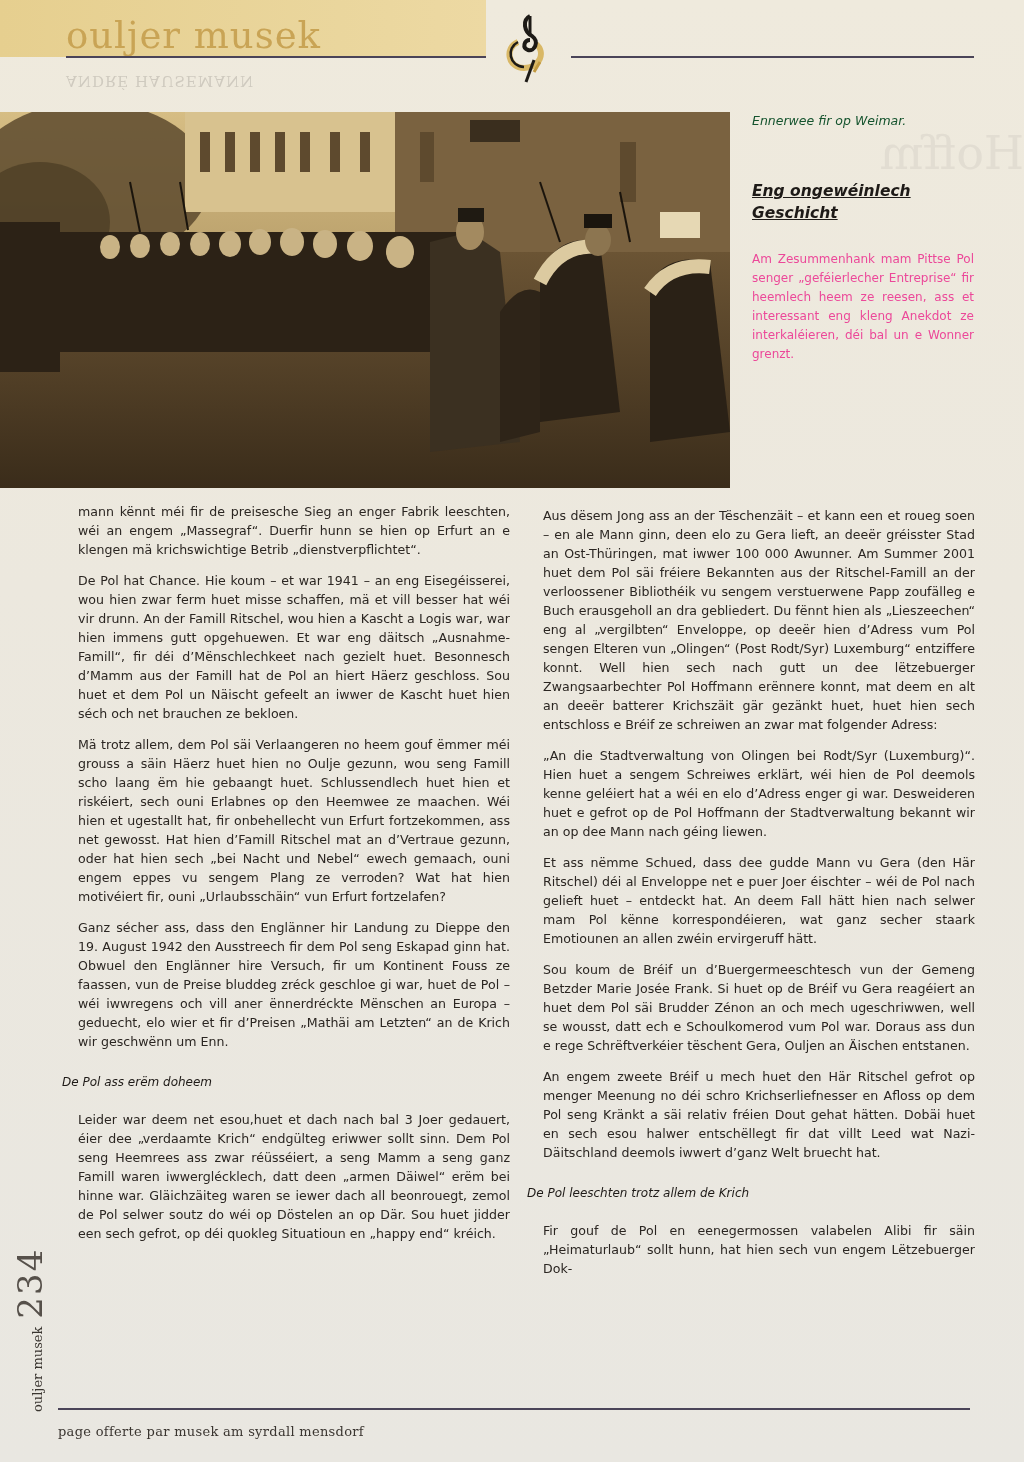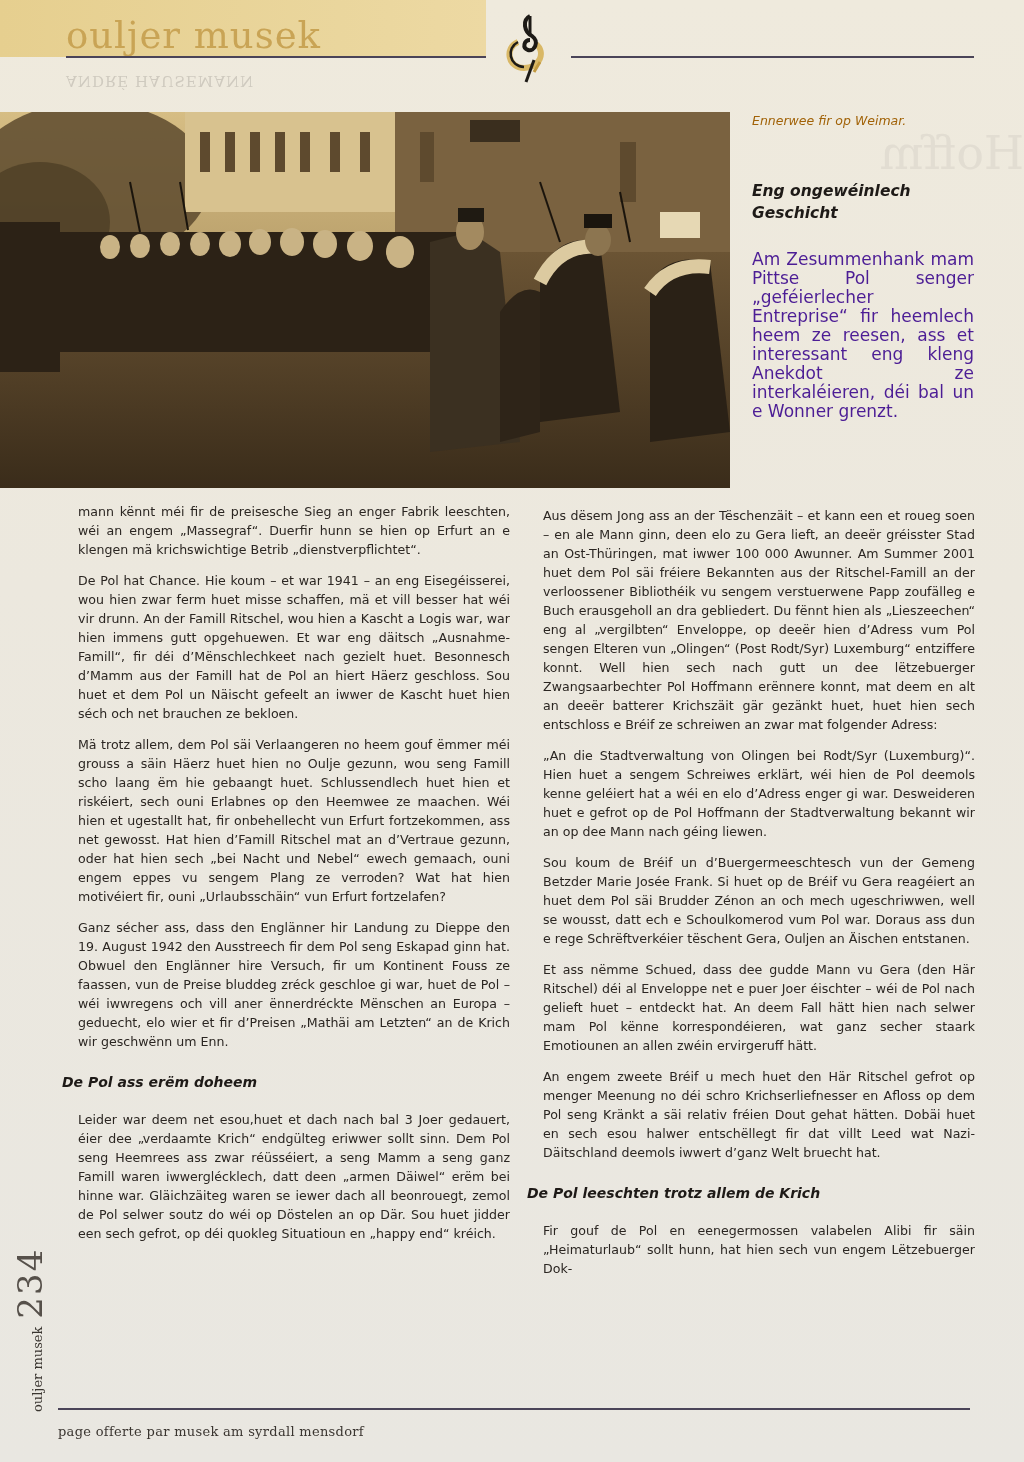--- a/index.html
+++ b/index.html
@@ -40,7 +40,7 @@
   
   .caption {
     position: absolute; left: 752px; top: 112px; width: 220px;
-    font-style: italic; font-size: 12.5px; line-height: 17px; color: #a16207;
+    font-style: italic; font-size: 12.5px; line-height: 17px; color: #14532d;
   }
   .ghost-right {
     position: absolute; left: 880px; top: 126px; font-family: "DejaVu Serif", serif;

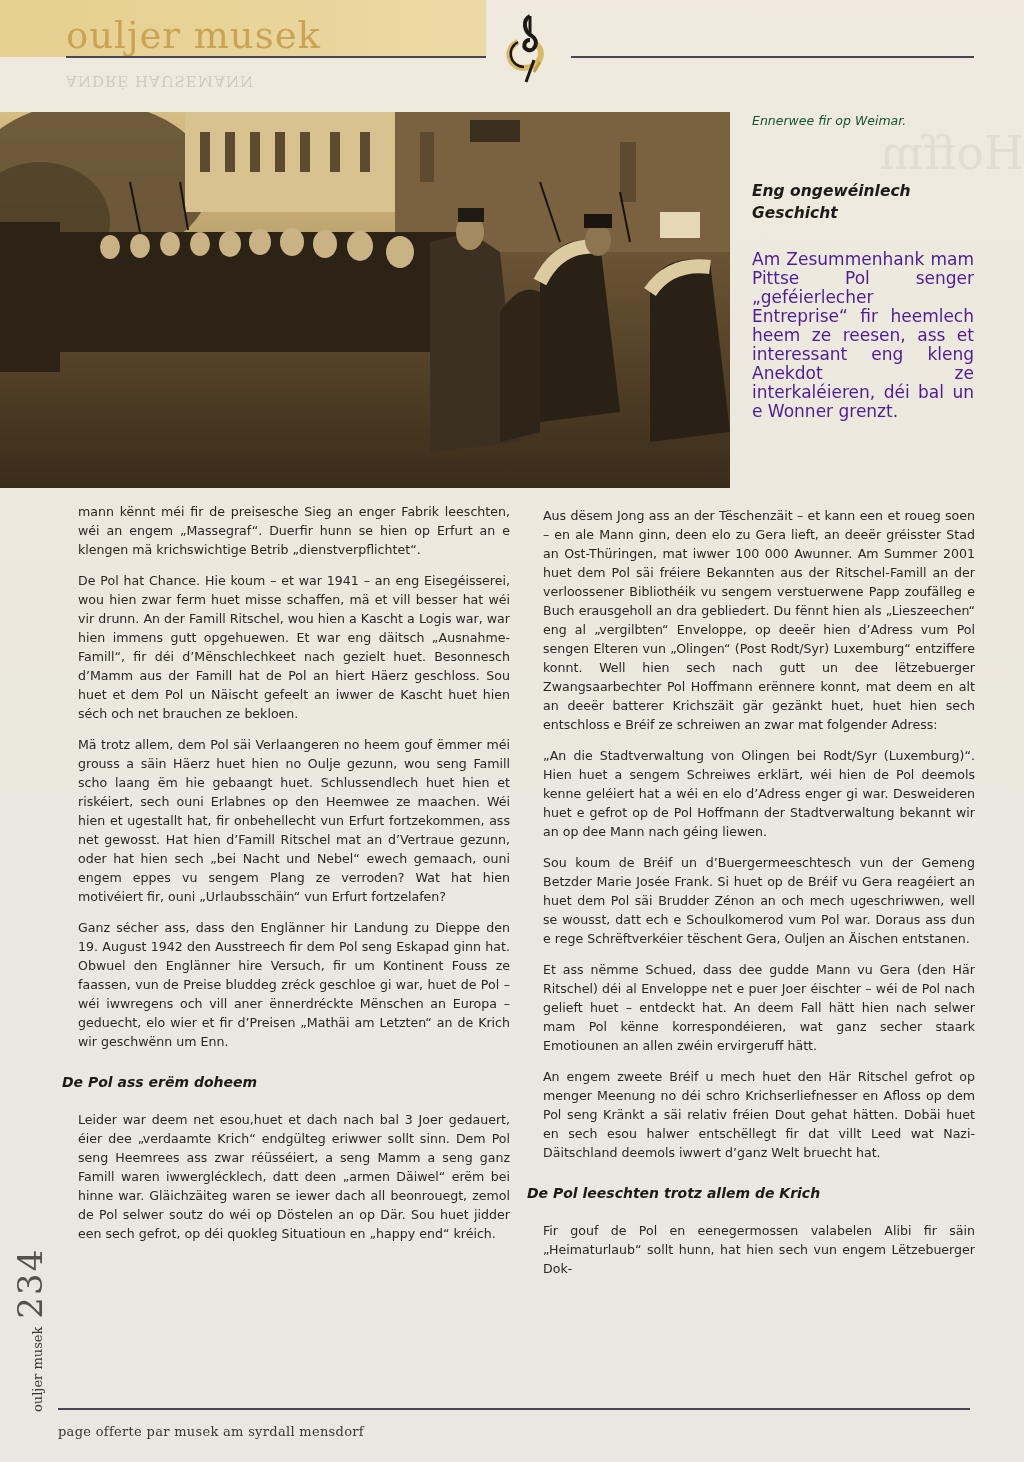--- a/index.html
+++ b/index.html
@@ -48,7 +48,7 @@
   }
   .side-heading {
     position: absolute; left: 752px; top: 180px; width: 220px;
-    font-style: italic; font-weight: bold; font-size: 15.5px; line-height: 22px; color: #1e1a17;
+    font-style: italic; font-weight: bold; font-size: 15.5px; line-height: 22px; color: #1e1a17; text-decoration: underline;
   }
   .side-body {
     position: absolute; left: 752px; top: 250px; width: 222px;

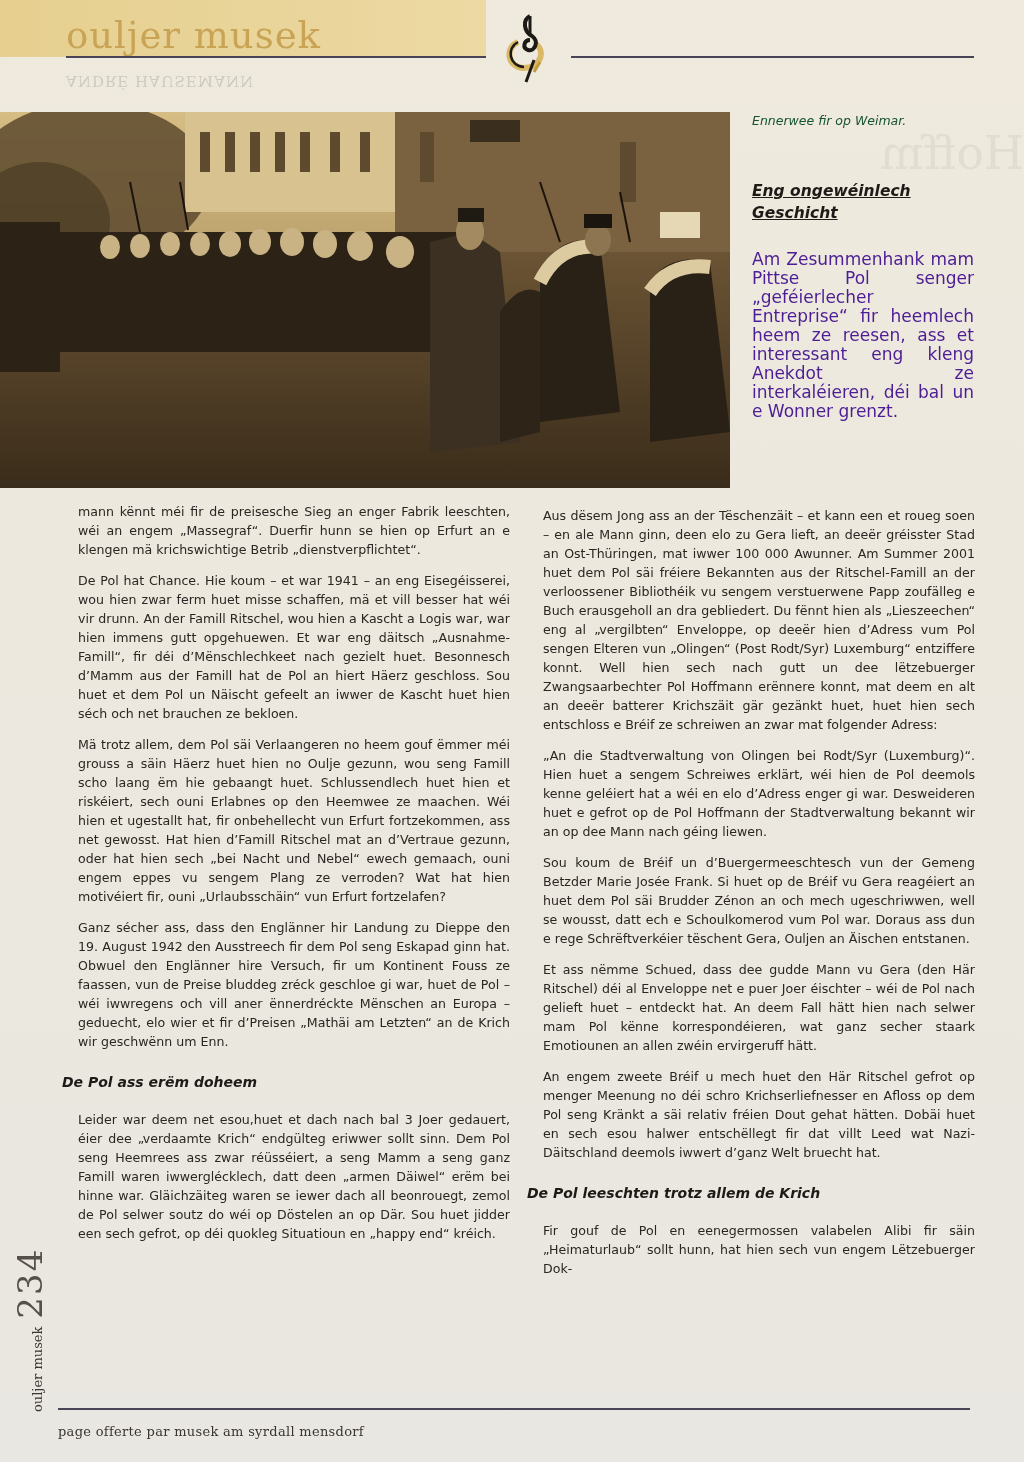--- a/index.html
+++ b/index.html
@@ -52,7 +52,7 @@
   }
   .side-body {
     position: absolute; left: 752px; top: 250px; width: 222px;
-    font-size: 17px; line-height: 19px; text-align: justify; color: #4c1d95;
+    font-size: 12px; line-height: 19px; text-align: justify; color: #ec4899;
   }
   .side-body p { margin: 0 0 11px 0; }
   

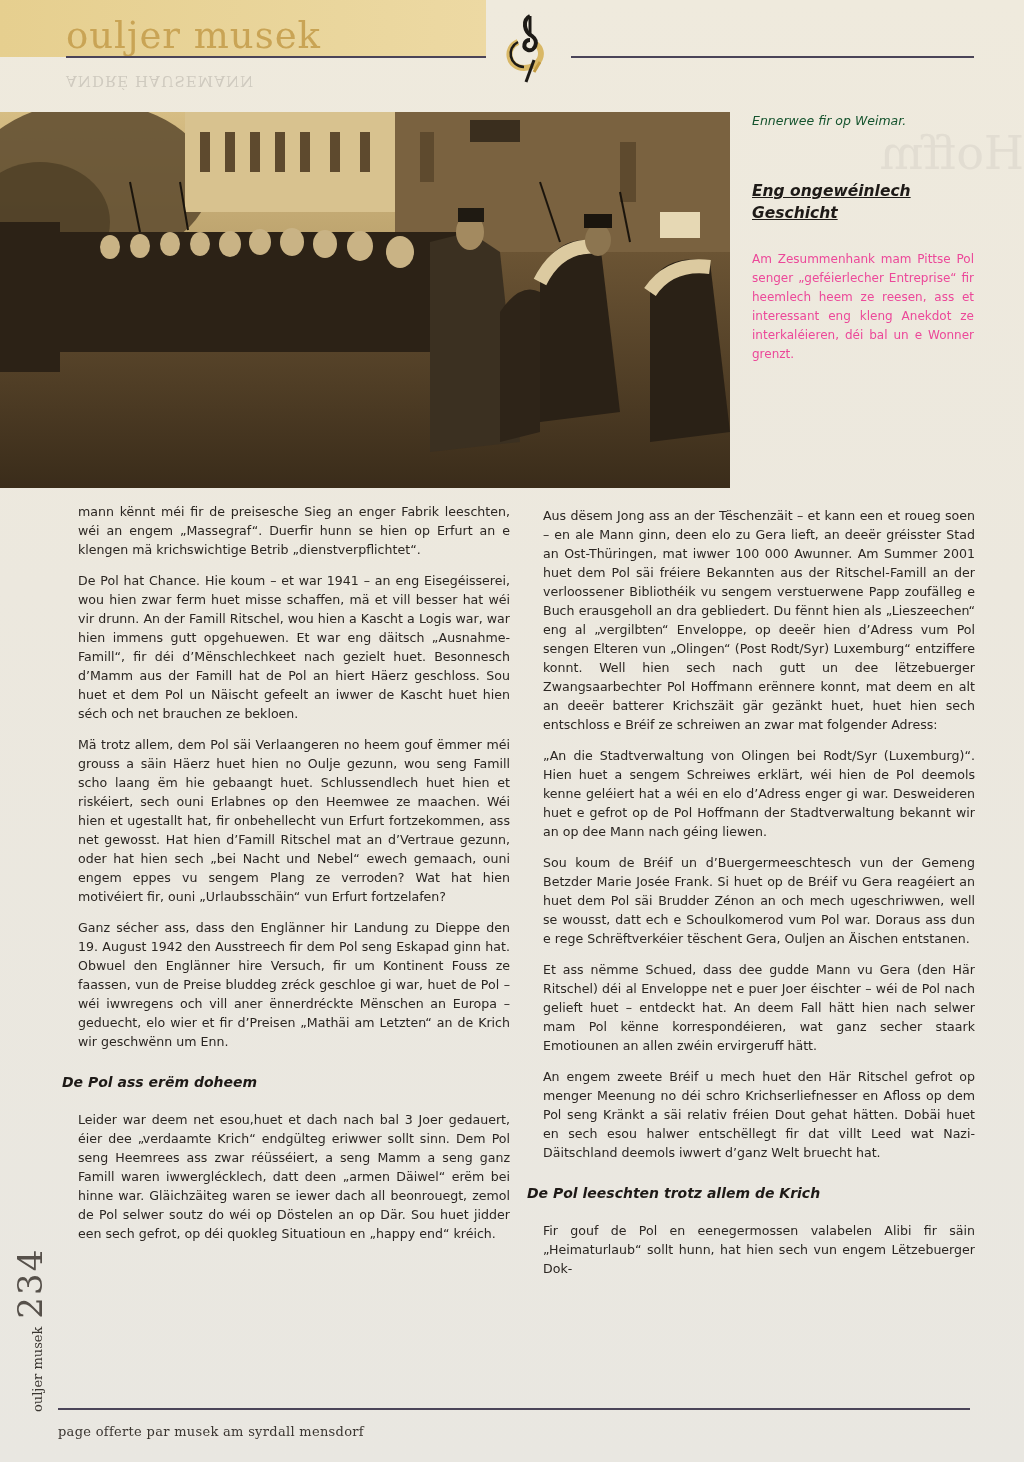--- a/index.html
+++ b/index.html
@@ -193,8 +193,8 @@
 <div class="col col-right">
   <p>Aus dësem Jong ass an der Tëschenzäit – et kann een et roueg soen – en ale Mann ginn, deen elo zu Gera lieft, an deeër gréisster Stad an Ost-Thüringen, mat iwwer 100 000 Awunner. Am Summer 2001 huet dem Pol säi fréiere Bekannten aus der Ritschel-Famill an der verloossener Bibliothéik vu sengem verstuerwene Papp zoufälleg e Buch erausgeholl an dra gebliedert. Du fënnt hien als „Lieszeechen“ eng al „vergilbten“ Enveloppe, op deeër hien d’Adress vum Pol sengen Elteren vun „Olingen“ (Post Rodt/Syr) Luxemburg“ entziffere konnt. Well hien sech nach gutt un dee lëtzebuerger Zwangsaarbechter Pol Hoffmann erënnere konnt, mat deem en alt an deeër batterer Krichszäit gär gezänkt huet, huet hien sech entschloss e Bréif ze schreiwen an zwar mat folgender Adress:</p>
   <p>„An die Stadtverwaltung von Olingen bei Rodt/Syr (Luxemburg)“. Hien huet a sengem Schreiwes erklärt, wéi hien de Pol deemols kenne geléiert hat a wéi en elo d’Adress enger gi war. Desweideren huet e gefrot op de Pol Hoffmann der Stadtverwaltung bekannt wir an op dee Mann nach géing liewen.</p>
+  <p>Et ass nëmme Schued, dass dee gudde Mann vu Gera (den Här Ritschel) déi al Enveloppe net e puer Joer éischter – wéi de Pol nach gelieft huet – entdeckt hat. An deem Fall hätt hien nach selwer mam Pol kënne korrespondéieren, wat ganz secher staark Emotiounen an allen zwéin ervirgeruff hätt.</p>
   <p>Sou koum de Bréif un d’Buergermeeschtesch vun der Gemeng Betzder Marie Josée Frank. Si huet op de Bréif vu Gera reagéiert an huet dem Pol säi Brudder Zénon an och mech ugeschriwwen, well se wousst, datt ech e Schoulkomerod vum Pol war. Doraus ass dun e rege Schrëftverkéier tëschent Gera, Ouljen an Äischen entstanen.</p>
-  <p>Et ass nëmme Schued, dass dee gudde Mann vu Gera (den Här Ritschel) déi al Enveloppe net e puer Joer éischter – wéi de Pol nach gelieft huet – entdeckt hat. An deem Fall hätt hien nach selwer mam Pol kënne korrespondéieren, wat ganz secher staark Emotiounen an allen zwéin ervirgeruff hätt.</p>
   <p>An engem zweete Bréif u mech huet den Här Ritschel gefrot op menger Meenung no déi schro Krichserliefnesser en Afloss op dem Pol seng Kränkt a säi relativ fréien Dout gehat hätten. Dobäi huet en sech esou halwer entschëllegt fir dat villt Leed wat Nazi-Däitschland deemols iwwert d’ganz Welt bruecht hat.</p>
   <h3>De Pol leeschten trotz allem de Krich</h3>
   <p>Fir gouf de Pol en eenegermossen valabelen Alibi fir säin „Heimaturlaub“ sollt hunn, hat hien sech vun engem Lëtzebuerger Dok-</p>

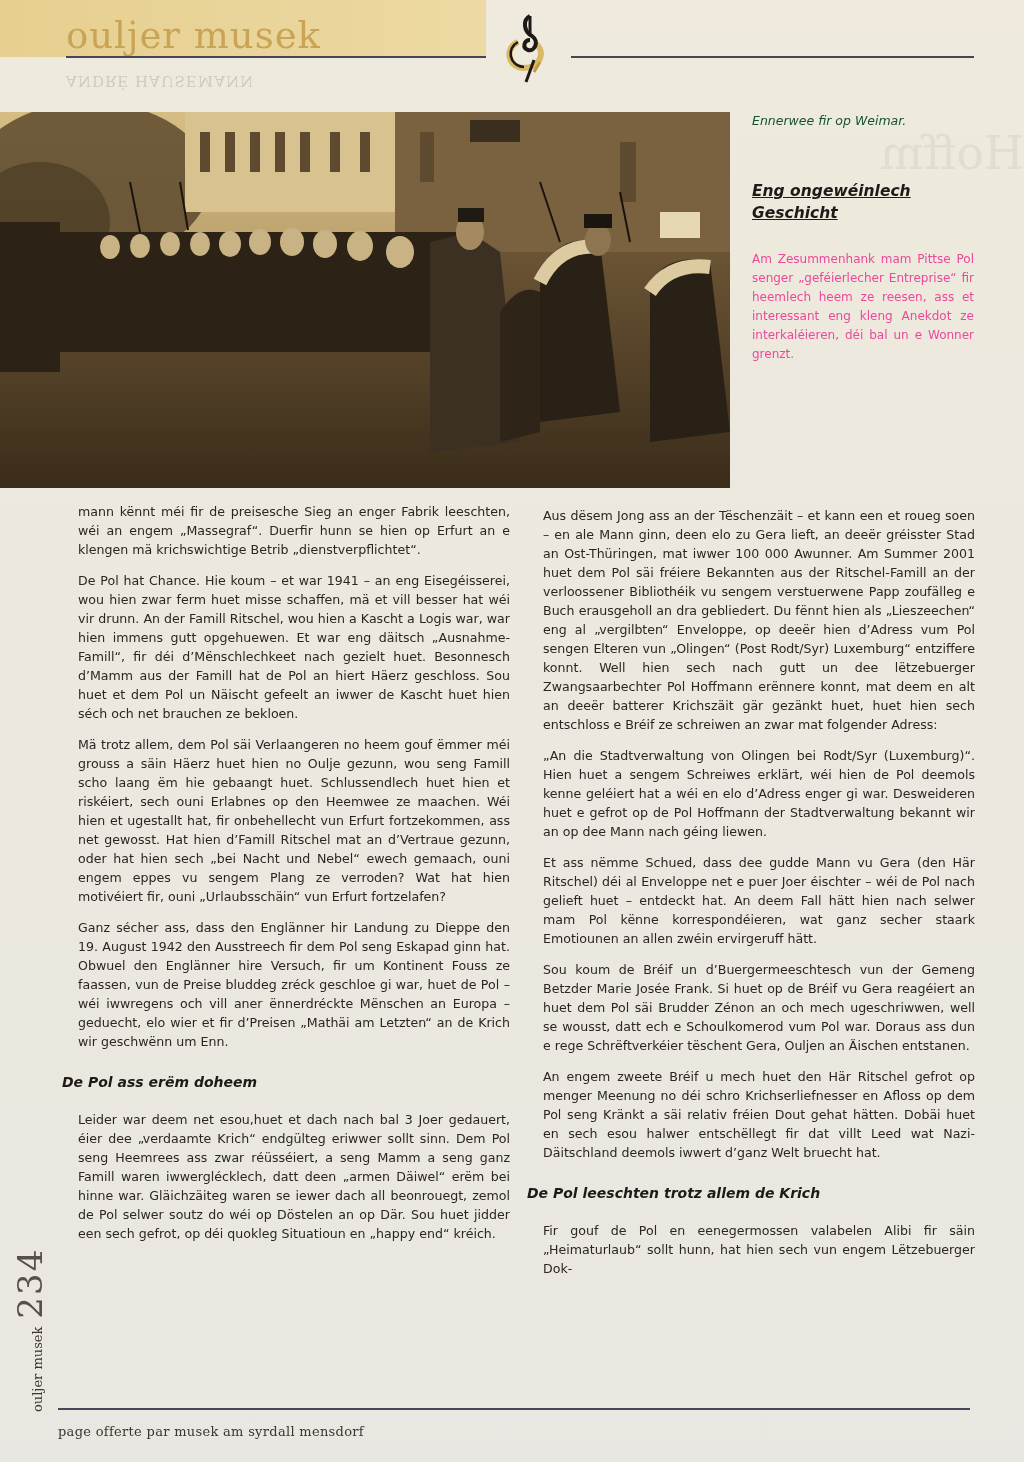--- a/index.html
+++ b/index.html
@@ -64,7 +64,7 @@
   .col-left { left: 62px; top: 502px; }
   .col-right { left: 527px; top: 506px; }
   .col h3 {
-    margin: 22px 0 18px 0; font-style: italic; font-weight: bold; font-size: 14px; color: #1e1a17;
+    margin: 22px 0 18px 0; font-style: italic; font-weight: normal; font-size: 12px; color: #1e1a17;
   }
   
   .side-label {

